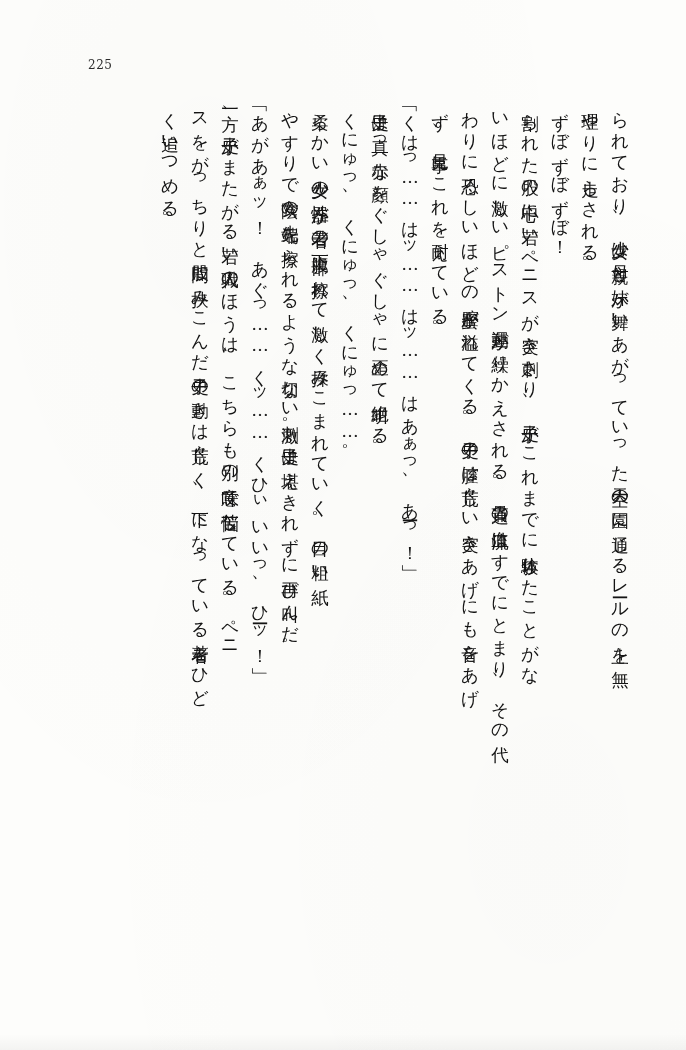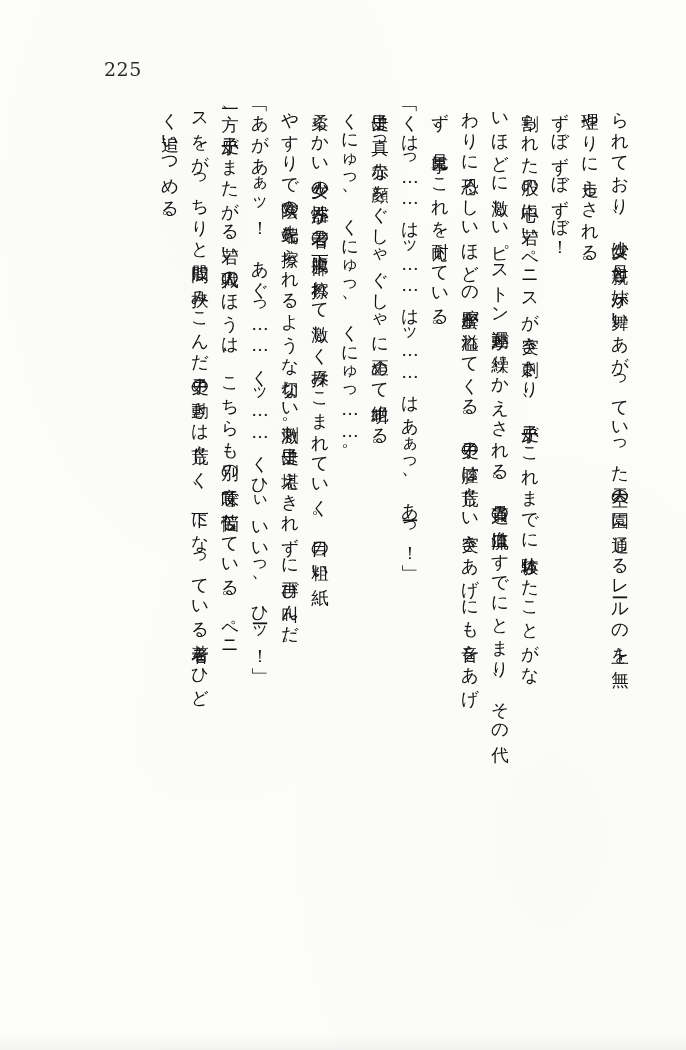--- a/index.html
+++ b/index.html
@@ -35,8 +35,8 @@
   .page-number {
     position: absolute;
     top: 58px;
-    left: 104px;
-    font-size: 19px;
+    left: 88px;
+    font-size: 12px;
     letter-spacing: 0.5px;
     color: #2a2a2a;
     font-family: "DejaVu Serif", "Liberation Serif", serif;

